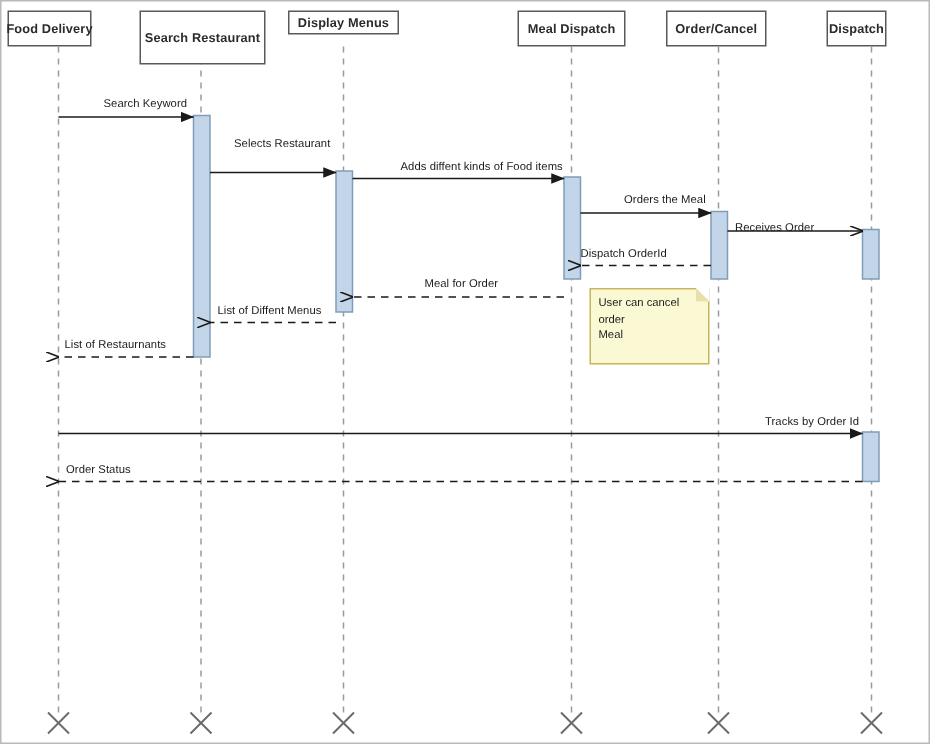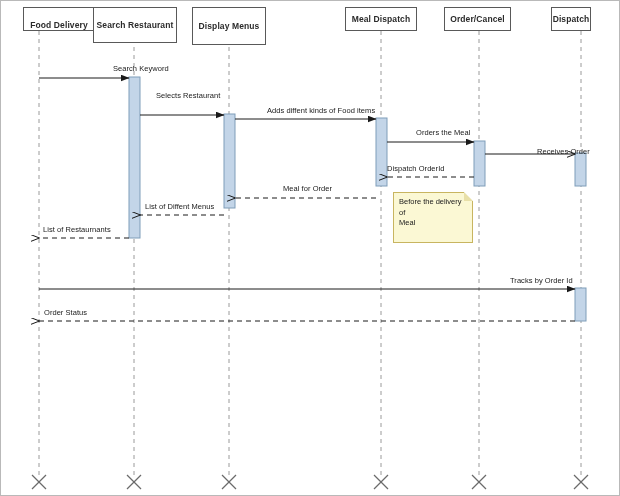--- a/index.html
+++ b/index.html
@@ -140,7 +140,7 @@
   </svg>
 
   <div id="headers-layer">
-      <div class="lifeline-header" style="left: 22px; top: 6px; width: 72px; height: 24px; align-items: flex-end;">
+      <div class="lifeline-header" style="left: 4px; top: 6px; width: 56px; height: 24px;">
         <span>Food Delivery</span>
       </div>
       <div class="lifeline-header" style="left: 92px; top: 6px; width: 84px; height: 36px;">

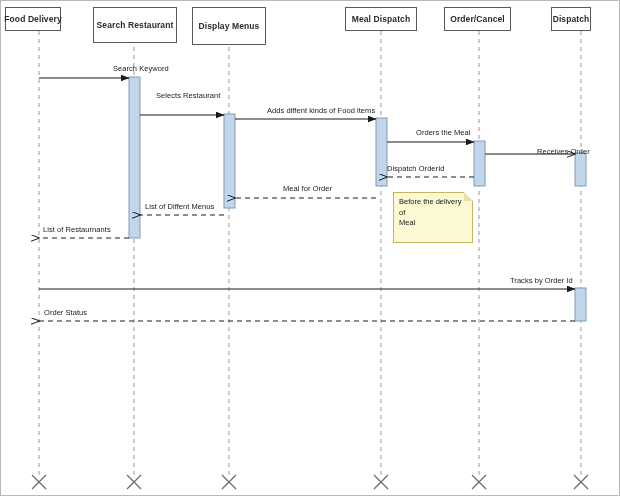--- a/index.html
+++ b/index.html
@@ -146,7 +146,7 @@
       <div class="lifeline-header" style="left: 92px; top: 6px; width: 84px; height: 36px;">
         <span>Search Restaurant</span>
       </div>
-      <div class="lifeline-header" style="left: 191px; top: 6px; width: 74px; height: 38px; align-items: center;">
+      <div class="lifeline-header" style="left: 191px; top: 6px; width: 74px; height: 16px; align-items: center;">
         <span>Display Menus</span>
       </div>
       <div class="lifeline-header" style="left: 344px; top: 6px; width: 72px; height: 24px;">

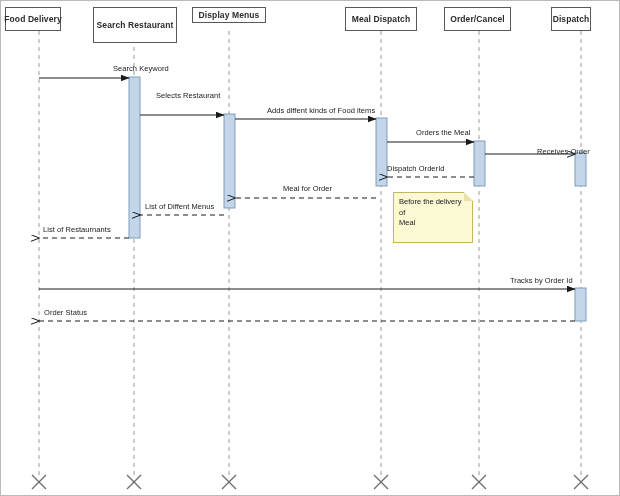--- a/index.html
+++ b/index.html
@@ -160,7 +160,7 @@
       </div>
     </div>
   <div id="labels-layer">
-      <div class="msg-label" style="left: 68px; top: 63px; margin-left: 44px;">Search Keyword</div>
+      <div class="msg-label" style="left: 68px; top: 63px;">Search Keyword</div>
       <div class="msg-label" style="left: 155px; top: 90px; text-align: center;">Selects Restaurant</div>
       <div class="msg-label" style="left: 266px; top: 105px;">Adds diffent kinds of Food items</div>
       <div class="msg-label" style="left: 415px; top: 127px;">Orders the Meal</div>

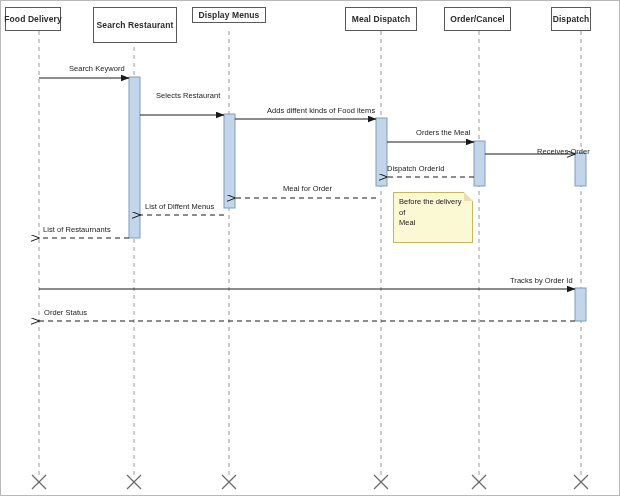--- a/index.html
+++ b/index.html
@@ -164,7 +164,7 @@
       <div class="msg-label" style="left: 155px; top: 90px; text-align: center;">Selects Restaurant</div>
       <div class="msg-label" style="left: 266px; top: 105px;">Adds diffent kinds of Food items</div>
       <div class="msg-label" style="left: 415px; top: 127px;">Orders the Meal</div>
-      <div class="msg-label" style="left: 536px; top: 146px; text-align: right;">Receives Order</div>
+      <div class="msg-label" style="left: 489px; top: 146px; text-align: right;">Receives Order</div>
       <div class="msg-label" style="left: 386px; top: 163px;">Dispatch OrderId</div>
       <div class="msg-label" style="left: 238px; top: 183px; margin-left: 44px;">Meal for Order</div>
       <div class="msg-label" style="left: 144px; top: 201px;">List of Diffent Menus</div>

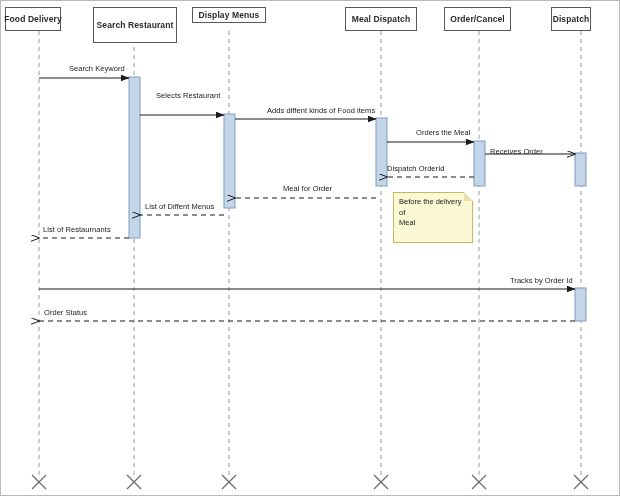--- a/index.html
+++ b/index.html
@@ -174,6 +174,7 @@
     </div>
   <div id="notes-layer">
       <div class="note-box" style="left: 392px; top: 191px; width: 80px; height: 51px;">
+        <div>User can cancel order</div>
         <div>Before the delivery of</div>
         <div>Meal</div>
       </div>

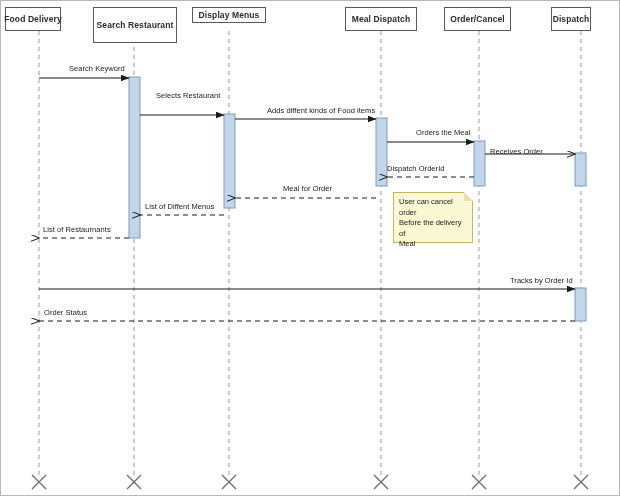--- a/index.html
+++ b/index.html
@@ -175,7 +175,6 @@
   <div id="notes-layer">
       <div class="note-box" style="left: 392px; top: 191px; width: 80px; height: 51px;">
         <div>User can cancel order</div>
-        <div>Before the delivery of</div>
         <div>Meal</div>
       </div>
       <div class="note-fold" style="left: 463px; top: 191px;"></div>

